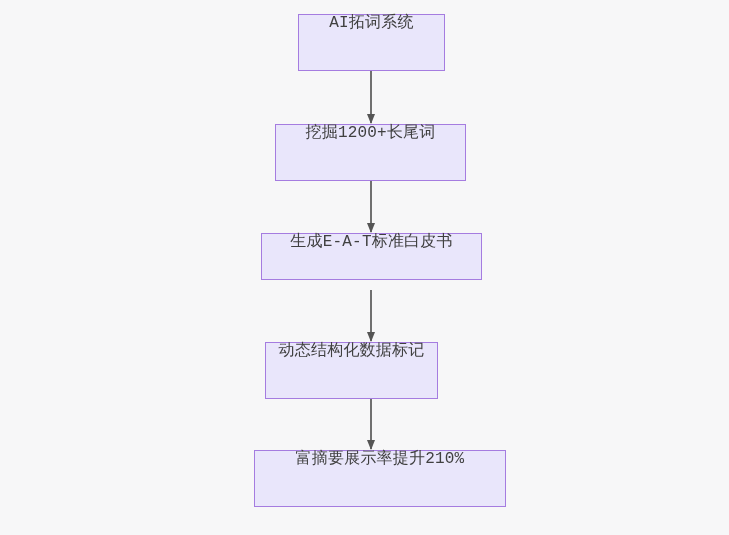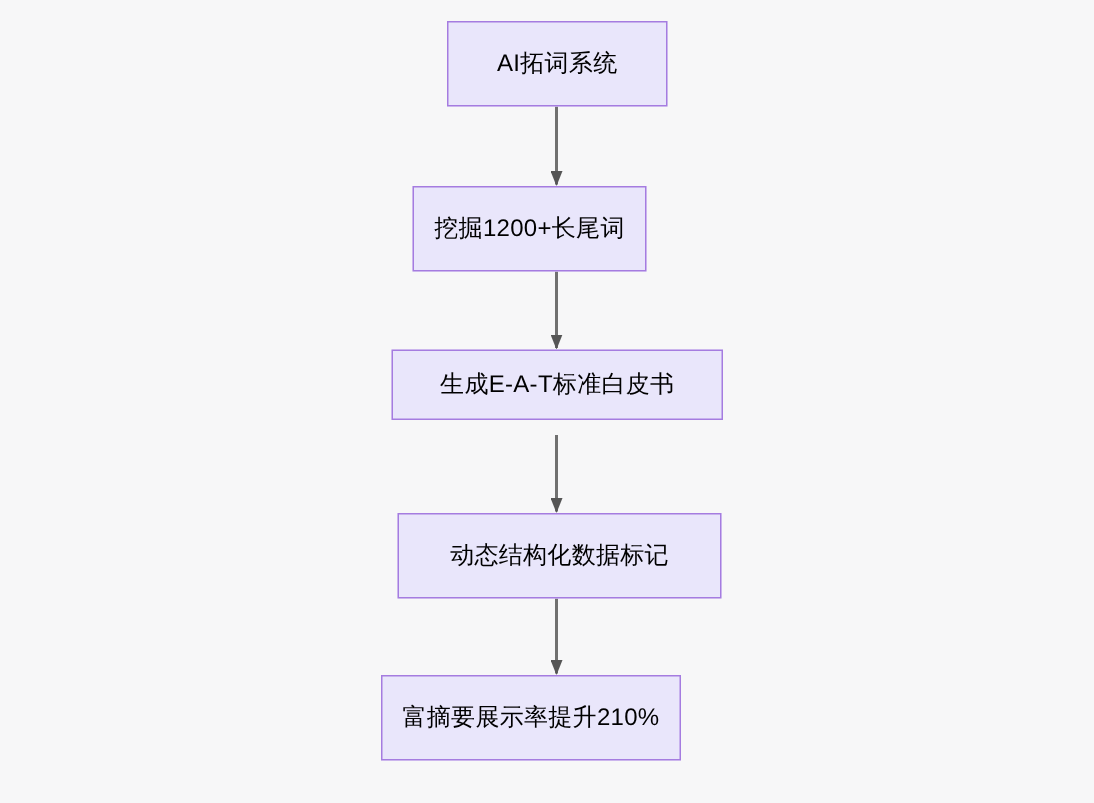--- a/index.html
+++ b/index.html
@@ -24,14 +24,15 @@
     box-sizing: border-box;
     background: #e9e6fb;
     border: 1px solid #a57ce0;
-    color: #000000;
+    color: #404040;
     font-size: 16px;
     line-height: 1;
     display: flex;
-    align-items: center;
+    align-items: flex-start;
     justify-content: center;
     white-space: nowrap;
     letter-spacing: 0.2px;
+    font-family: Liberation Mono, monospace;
   }
   .node-label {
     display: block;

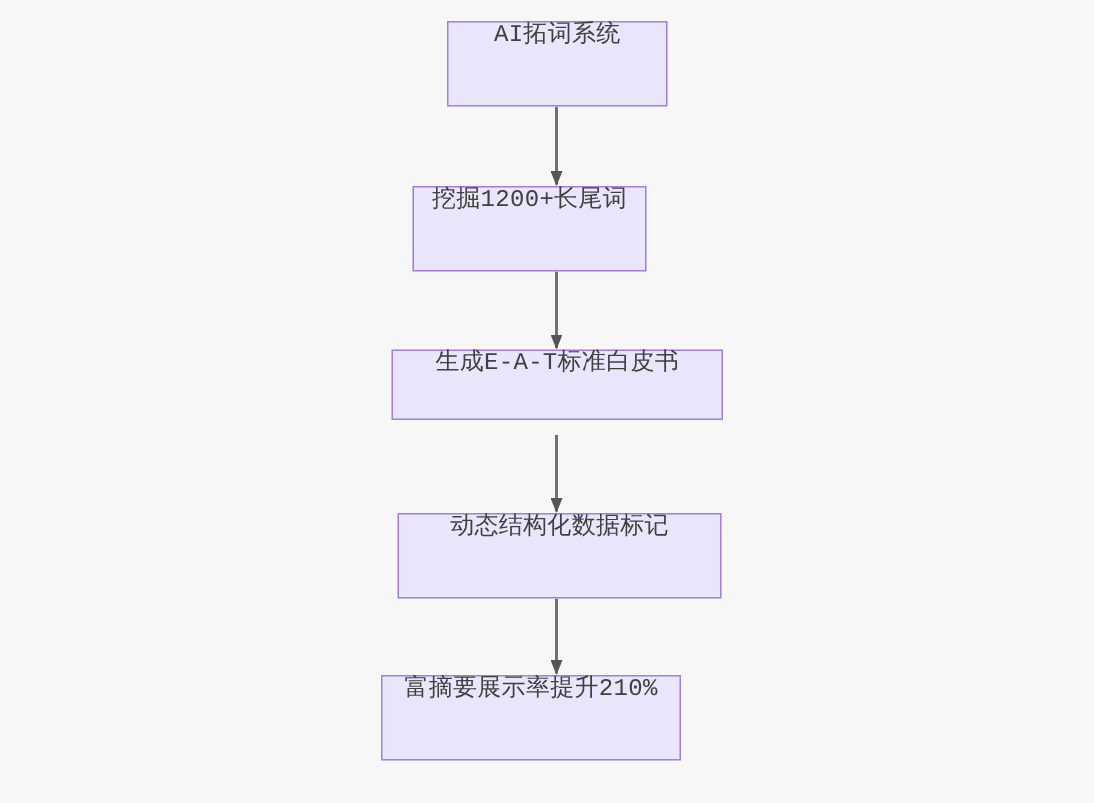--- a/index.html
+++ b/index.html
@@ -75,7 +75,7 @@
     <span class="node-label">AI拓词系统</span>
   </div>
 
-  <div class="node" id="node-2" style="left: 275px; top: 124px; width: 156px; height: 57px;">
+  <div class="node" id="node-2" style="left: 275px; top: 124px; width: 191px; height: 57px;">
     <span class="node-label">挖掘1200+长尾词</span>
   </div>
 

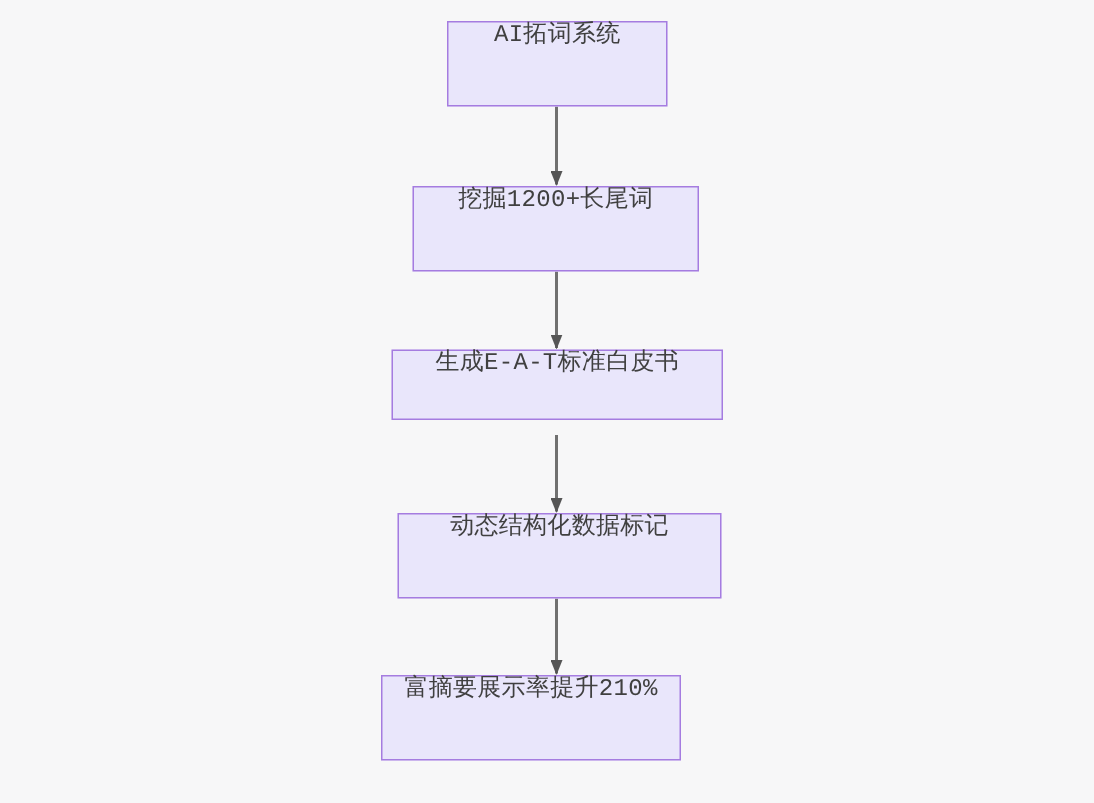--- a/index.html
+++ b/index.html
@@ -83,7 +83,7 @@
     <span class="node-label">生成E-A-T标准白皮书</span>
   </div>
 
-  <div class="node" id="node-4" style="left: 265px; top: 342px; width: 216px; height: 57px;">
+  <div class="node" id="node-4" style="left: 265px; top: 342px; width: 173px; height: 57px;">
     <span class="node-label">动态结构化数据标记</span>
   </div>
 

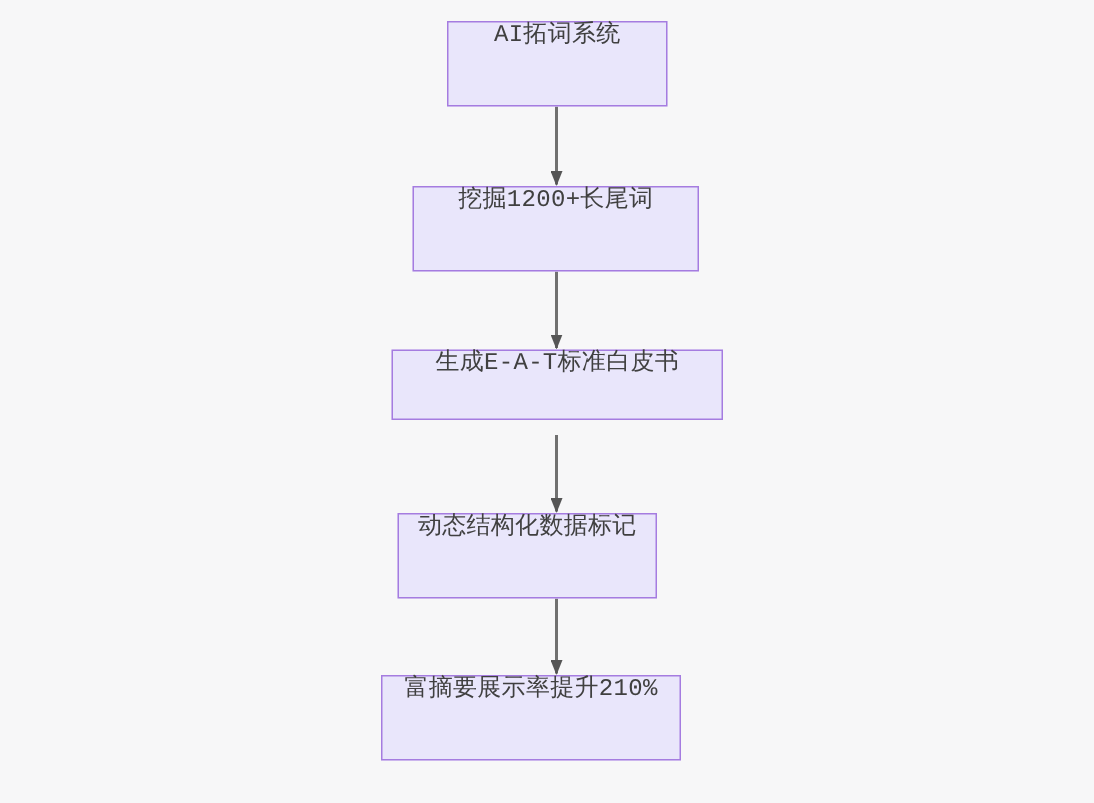--- a/index.html
+++ b/index.html
@@ -87,7 +87,7 @@
     <span class="node-label">动态结构化数据标记</span>
   </div>
 
-  <div class="node" id="node-5" style="left: 254px; top: 450px; width: 200px; height: 57px;">
+  <div class="node" id="node-5" style="left: 254px; top: 450px; width: 252px; height: 57px;">
     <span class="node-label">富摘要展示率提升210%</span>
   </div>
 

